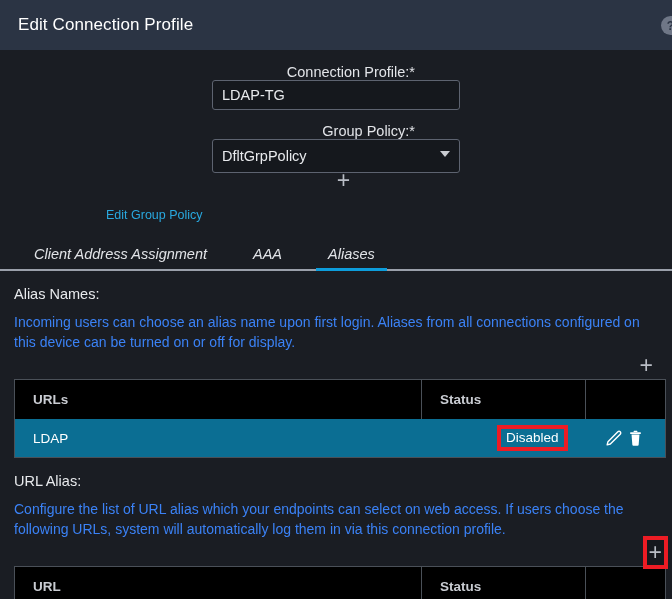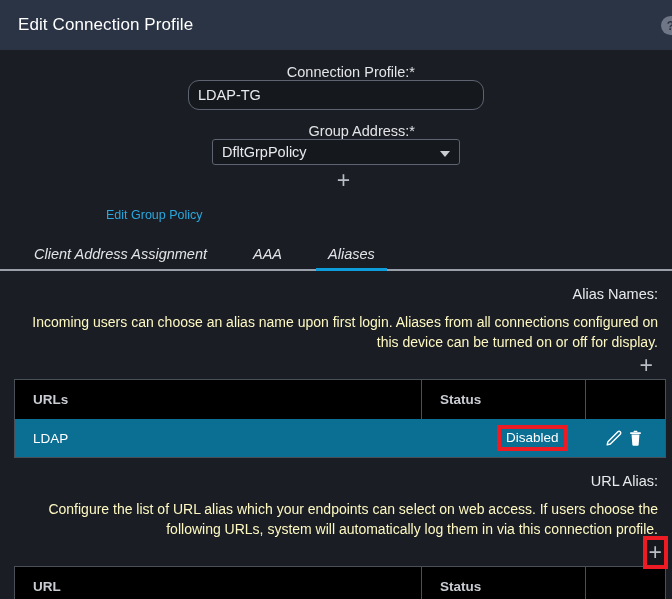--- a/index.html
+++ b/index.html
@@ -75,11 +75,11 @@
     box-sizing: border-box;
   }
   .text-input {
-    width: 296px;
+    width: 248px;
     height: 30px;
     background: #15181d;
     border: 1px solid #5d6370;
-    border-radius: 11px;
+    border-radius: 3px;
     color: #e8eaed;
     font-size: 14.5px;
     font-family: "Liberation Sans", sans-serif;

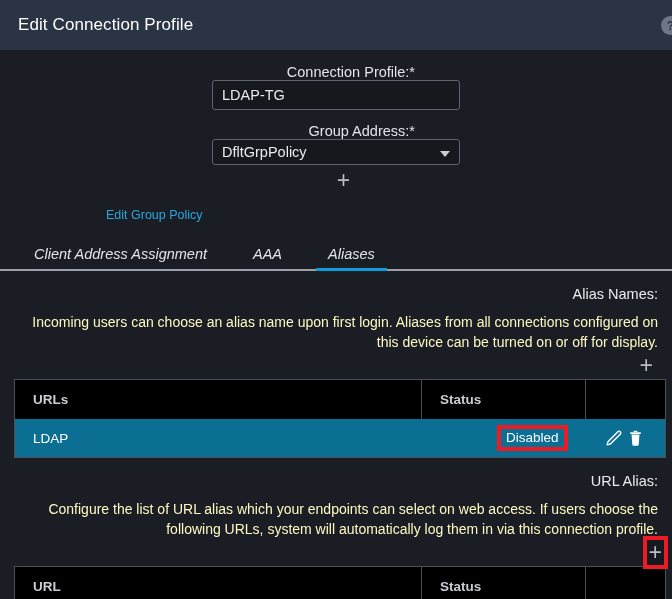--- a/index.html
+++ b/index.html
@@ -285,7 +285,7 @@
     </div>
 
     <div class="form-row">
-      <div class="form-label">Group Address:*</div>
+      <div class="form-label">Group Policy:*</div>
       <div class="select-wrap">
         <div class="select-box">DfltGrpPolicy</div>
         <span class="caret"></span>

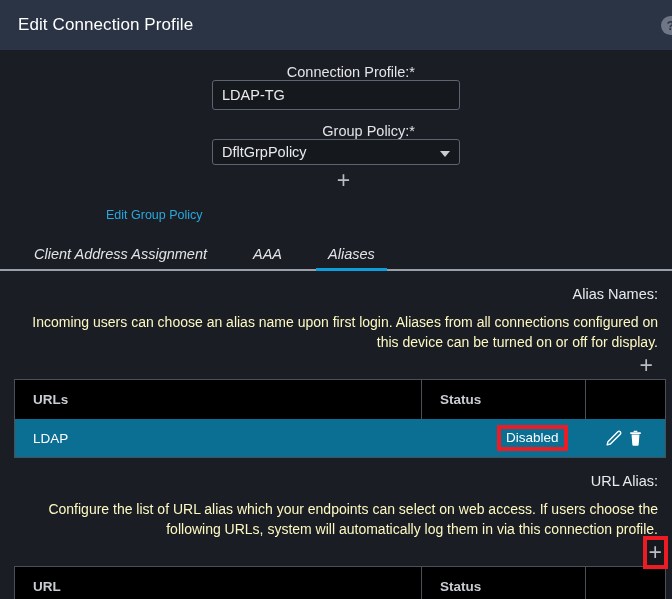--- a/index.html
+++ b/index.html
@@ -94,7 +94,7 @@
   }
   .select-box {
     width: 248px;
-    height: 26px;
+    height: 34px;
     background: #15181d;
     border: 1px solid #5d6370;
     border-radius: 3px;

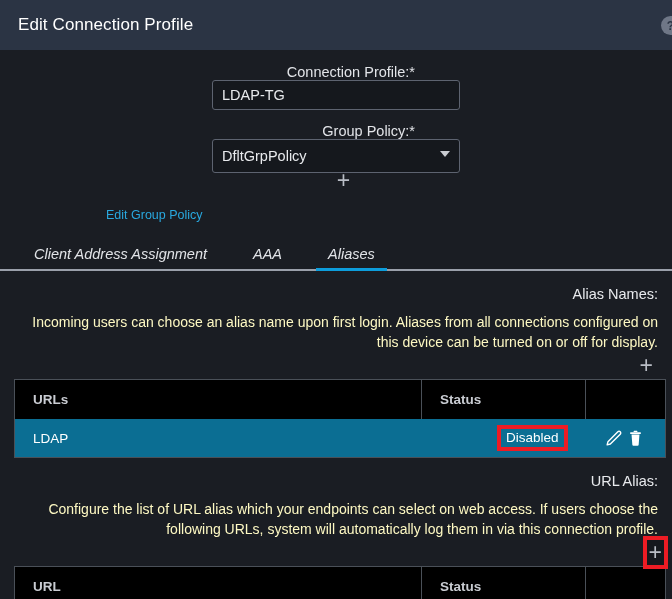--- a/index.html
+++ b/index.html
@@ -166,7 +166,6 @@
   
   .section {
     padding: 0 14px;
-    text-align: right;
   }
   .section-title {
     font-size: 14.5px;

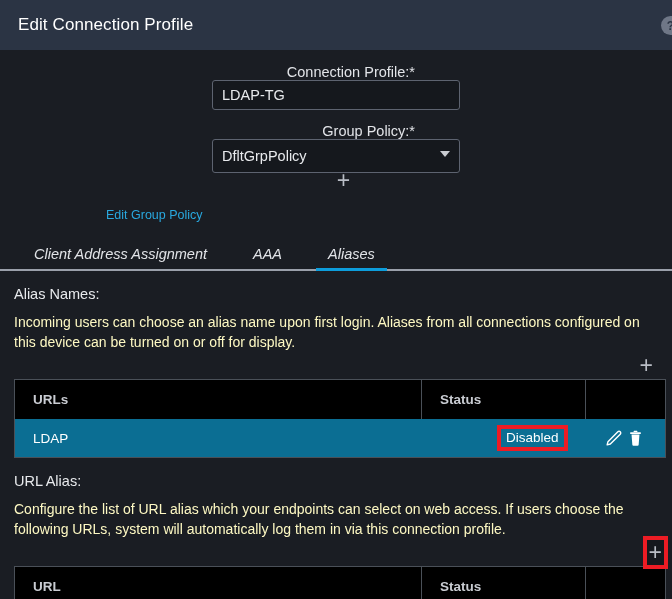--- a/index.html
+++ b/index.html
@@ -174,7 +174,7 @@
   }
   .section-desc {
     font-size: 14px;
-    color: #fef9c3;
+    color: #3b82f6;
     line-height: 1.42;
     margin: 0;
     max-width: 650px;

